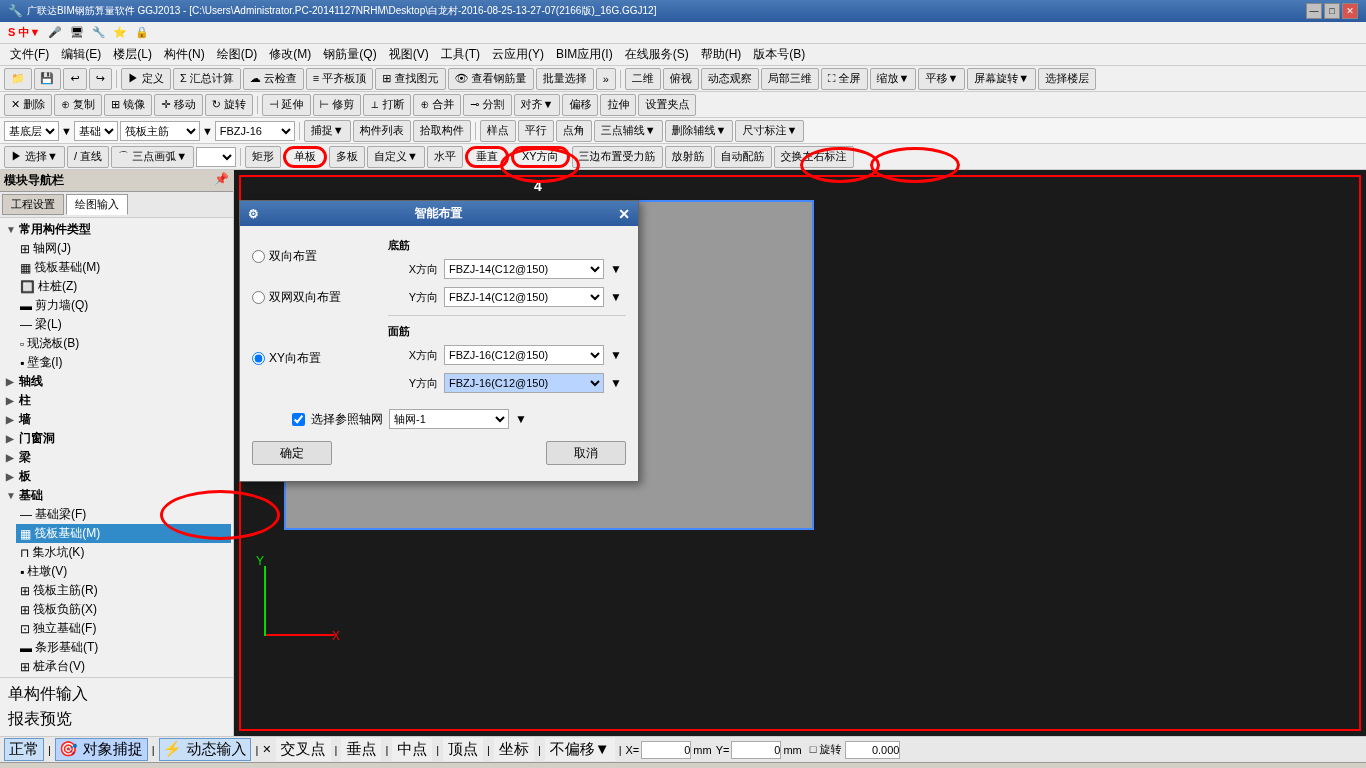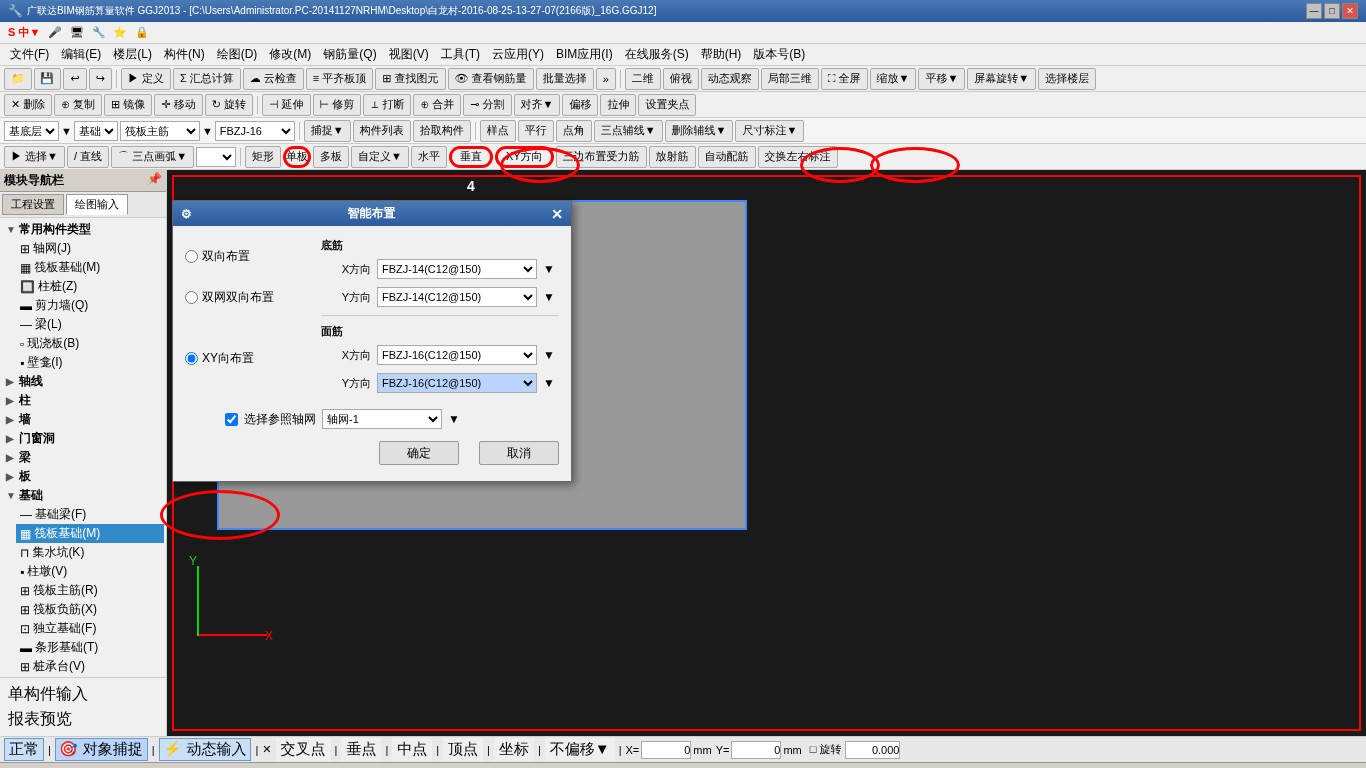--- a/index.html
+++ b/index.html
@@ -216,7 +216,7 @@
   <select class="toolbar-combo" style="width:40px;"></select>
   <div class="tb-separator"></div>
   <button class="tb-btn">矩形</button>
-  <button class="tb-btn highlighted-oval" style="padding:2px 0;">单板</button>
+  <button class="tb-btn highlighted-oval" style="padding:2px 8px;">单板</button>
   <button class="tb-btn">多板</button>
   <button class="tb-btn">自定义▼</button>
   <button class="tb-btn">水平</button>

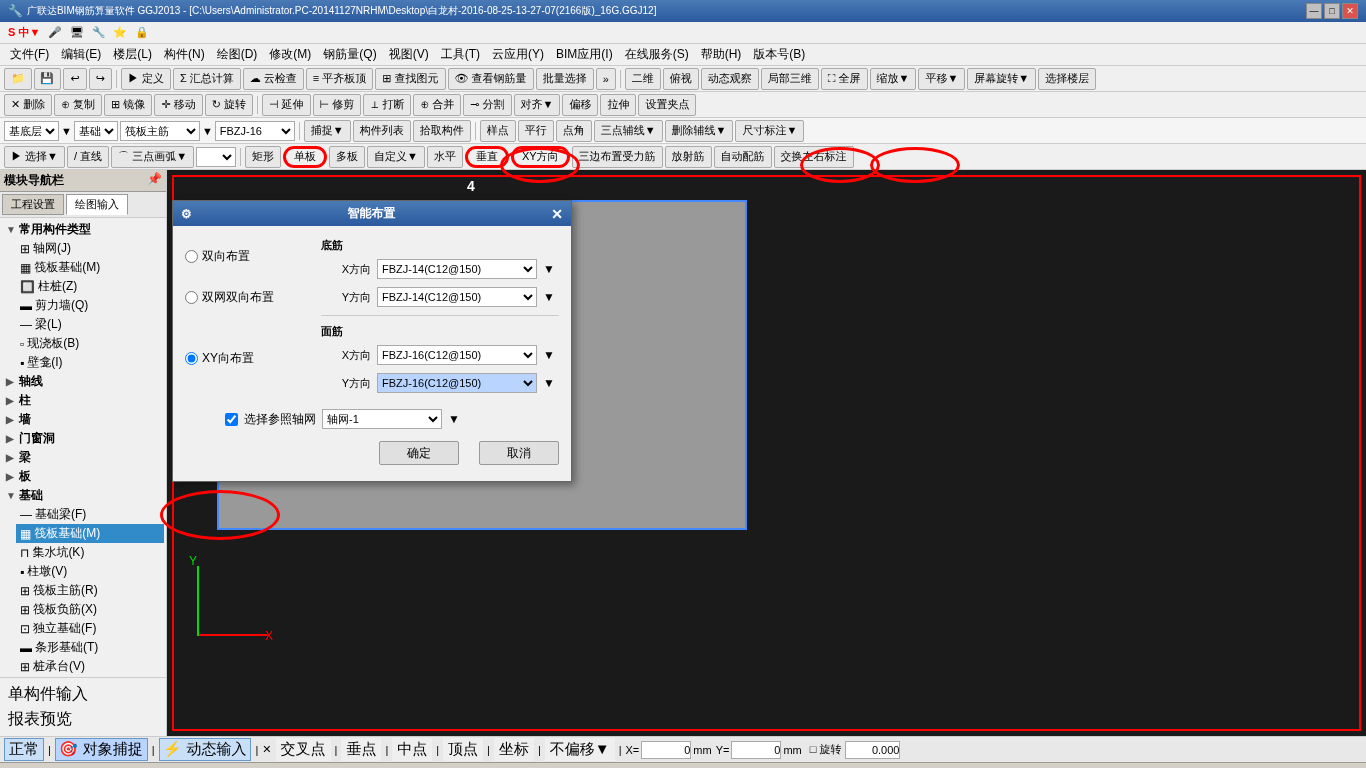--- a/index.html
+++ b/index.html
@@ -34,7 +34,7 @@
     .main-area { display: flex; height: calc(768px - 22px - 22px - 26px - 26px - 26px - 26px - 24px - 30px); }
 
     
-    .sidebar { width: 167px; background: #f0f0f0; border-right: 1px solid #ccc; display: flex; flex-direction: column; overflow: hidden; }
+    .sidebar { width: 234px; background: #f0f0f0; border-right: 1px solid #ccc; display: flex; flex-direction: column; overflow: hidden; }
     .sidebar-header { background: #d4d0c8; padding: 2px 4px; font-size: 12px; font-weight: bold; border-bottom: 1px solid #999; display: flex; justify-content: space-between; }
     .sidebar-nav { padding: 2px; display: flex; gap: 2px; background: #e8e8e8; border-bottom: 1px solid #ccc; }
     .sidebar-nav-btn { padding: 2px 8px; background: #d4d0c8; border: 1px solid #999; cursor: pointer; font-size: 11px; }

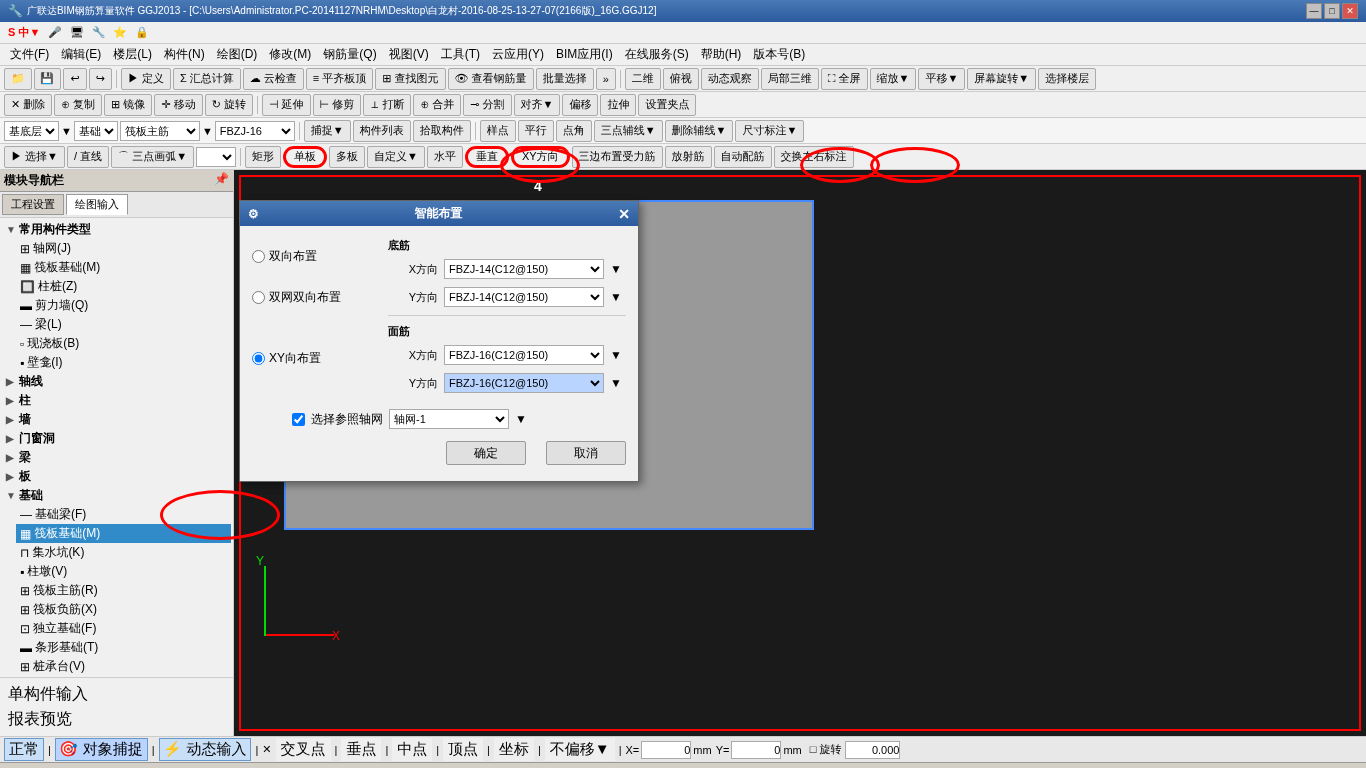--- a/index.html
+++ b/index.html
@@ -65,7 +65,7 @@
     .field-row { display: flex; align-items: center; gap: 6px; margin-bottom: 8px; }
     .field-select { height: 20px; font-size: 11px; border: 1px solid #aaa; background: white; cursor: pointer; }
     .section-divider { border-top: 1px solid #ccc; margin: 8px 0; }
-    .dialog-buttons { display: flex; justify-content: flex-end; gap: 20px; margin-top: 12px; padding-bottom: 4px; }
+    .dialog-buttons { display: flex; justify-content: space-between; gap: 20px; margin-top: 12px; padding-bottom: 4px; }
     .dialog-btn { width: 80px; height: 24px; background: #e0e0e0; border: 1px solid #999; cursor: pointer; font-size: 12px; border-radius: 2px; }
     .checkbox-row { display: flex; align-items: center; gap: 6px; margin-bottom: 8px; padding-left: 40px; }
     .axis-select { height: 20px; font-size: 11px; border: 1px solid #aaa; background: white; width: 120px; }

